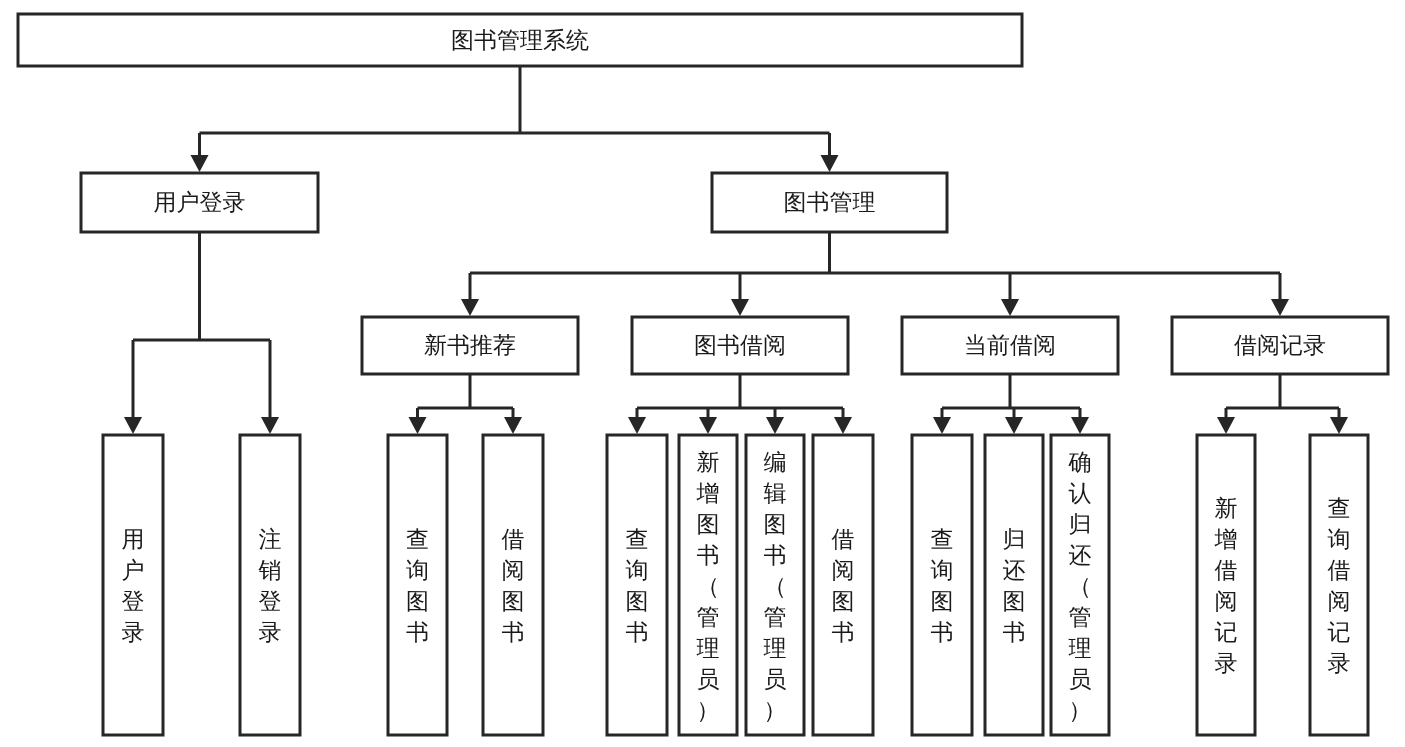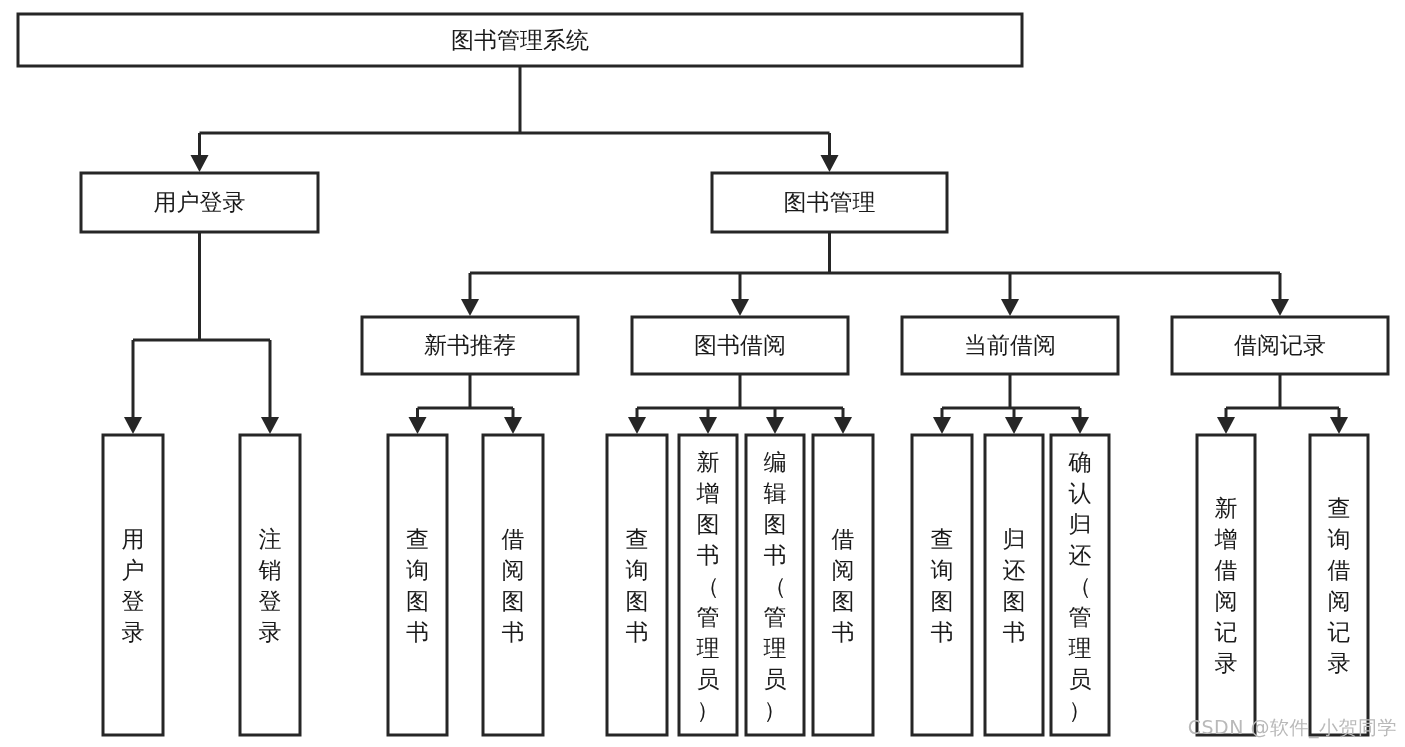--- a/index.html
+++ b/index.html
@@ -206,7 +206,6 @@
         </g>
       </g>
   </svg>
-  <div class="watermark">CSDN @软件_小贺同学</div>
 </div>
 
 </body></html>

